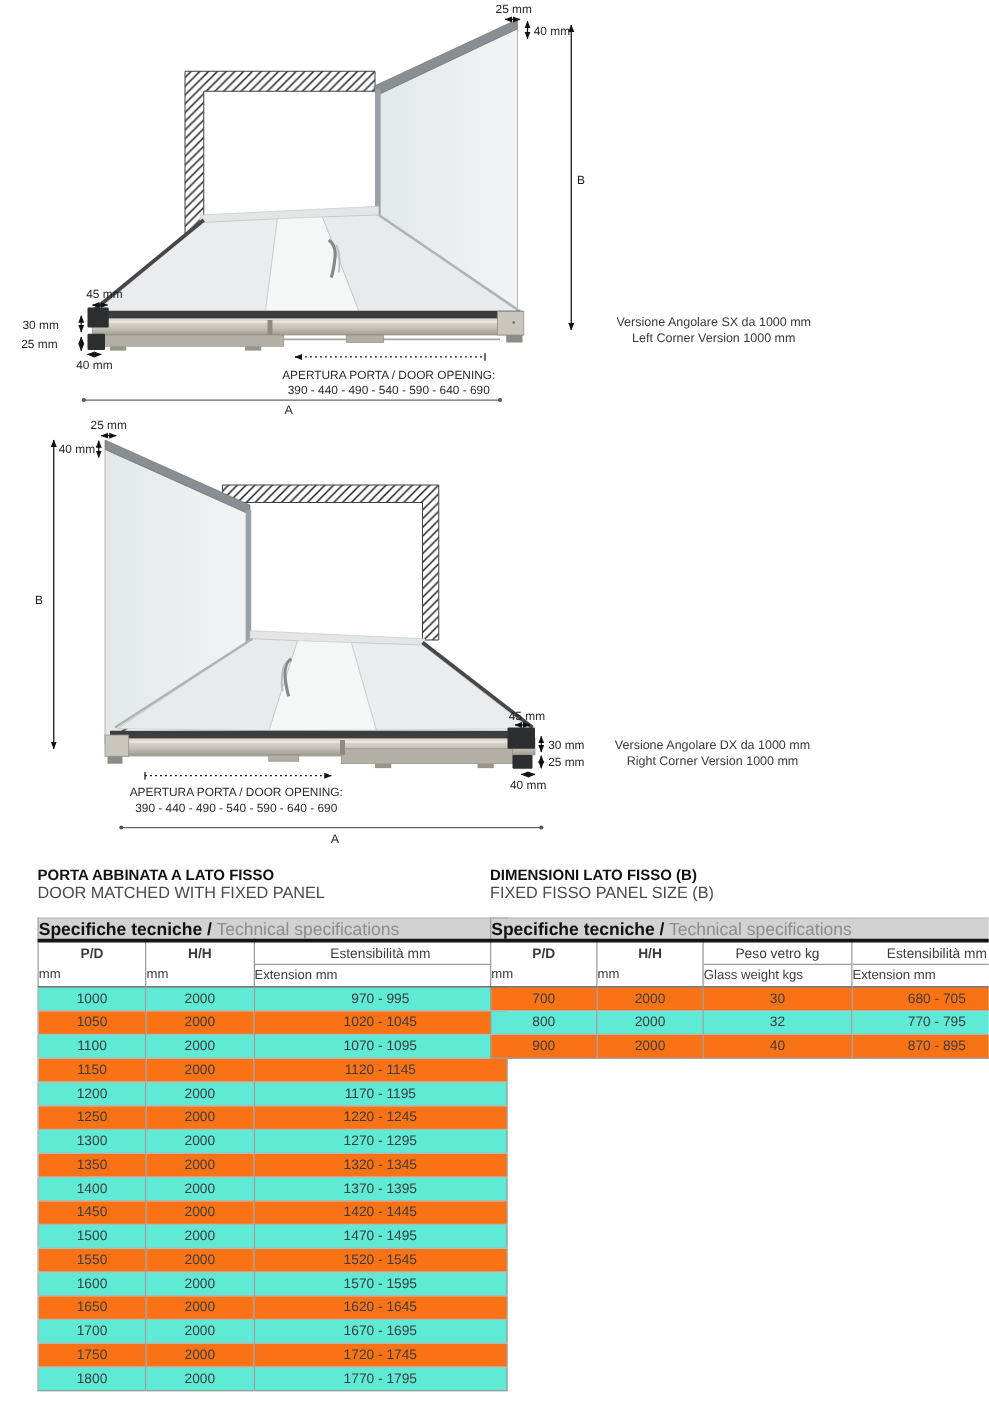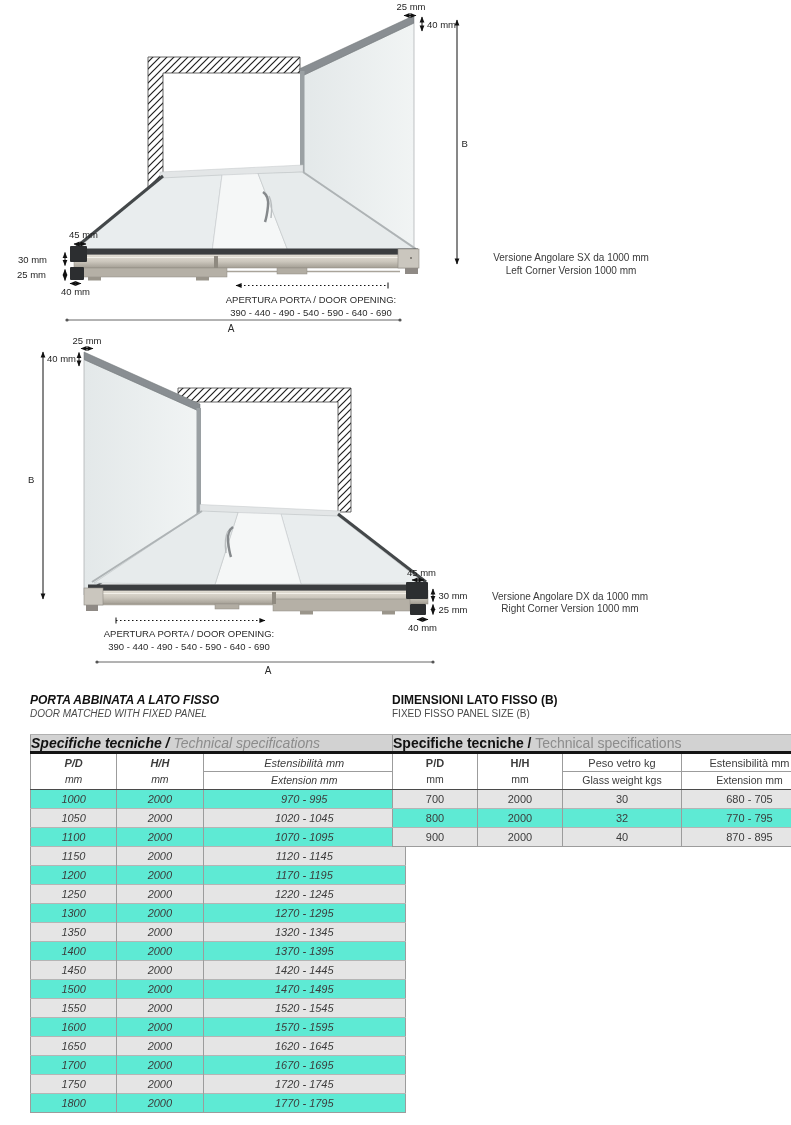--- a/index.html
+++ b/index.html
@@ -15,7 +15,7 @@
   .atxt{font-size:10px;fill:#2a2a2a;}
 
   .tblock{position:absolute;top:694px;}
-  #table-door-block{left:30px;width:376px;font-style:italic;}
+  #table-door-block{left:30px;width:376px;}
   #table-panel-block{left:392px;width:426px;}
   .ttitle{font-size:12px;font-weight:bold;color:#111;line-height:13px;}
   .tsub{font-size:10px;color:#4a4a4a;line-height:12px;margin-top:1px;}

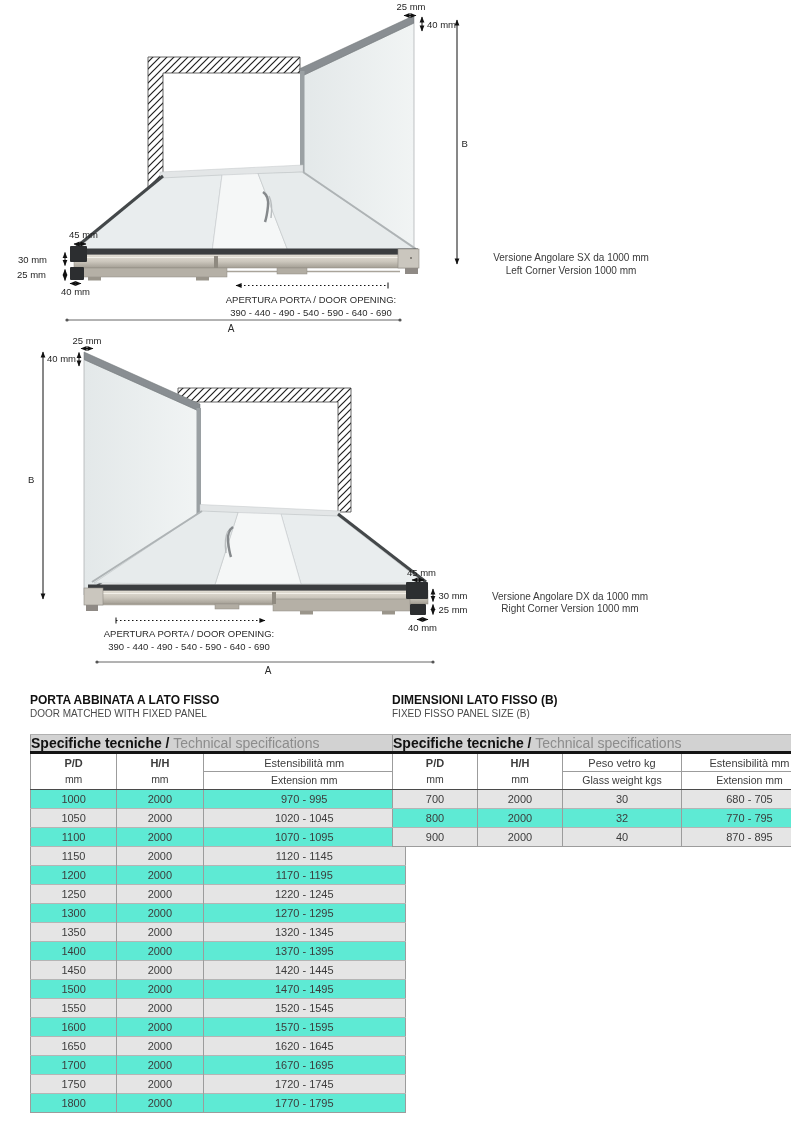--- a/index.html
+++ b/index.html
@@ -18,7 +18,7 @@
   #table-door-block{left:30px;width:376px;}
   #table-panel-block{left:392px;width:426px;}
   .ttitle{font-size:12px;font-weight:bold;color:#111;line-height:13px;}
-  .tsub{font-size:10px;color:#4a4a4a;line-height:12px;margin-top:1px;}
+  .tsub{font-size:13px;color:#4a4a4a;line-height:12px;margin-top:1px;}
   .spec-table{width:100%;border-collapse:collapse;table-layout:fixed;margin-top:14px;
               font-size:11px;color:#3c3c3c;
               border-left:1px solid #9c9c9c;border-right:1px solid #9c9c9c;

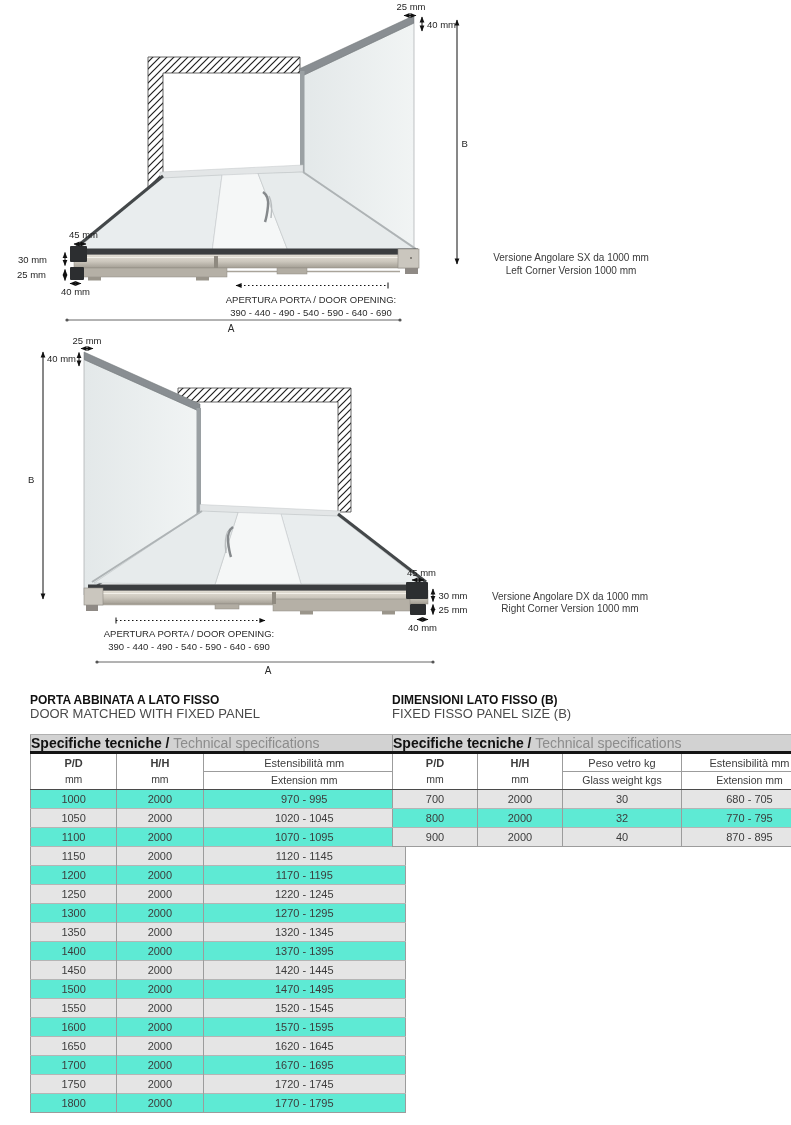--- a/index.html
+++ b/index.html
@@ -31,7 +31,7 @@
   .hcell + .hcell{border-left:1px solid #9c9c9c;}
   .h1{height:17px;line-height:18px;text-align:center;font-weight:bold;}
   .h1.normal{font-weight:normal;}
-  .h2{height:17px;line-height:17px;text-align:center;font-size:10.5px;}
+  .h2{height:17px;line-height:17px;font-size:10.5px;}
   .split .h2{border-top:1px solid #9c9c9c;}
   .spec-table tbody td{height:18px;text-align:center;padding:0;border-top:1px solid #b5b5b5;}
   .spec-table tbody td + td{border-left:1px solid #9c9c9c;}

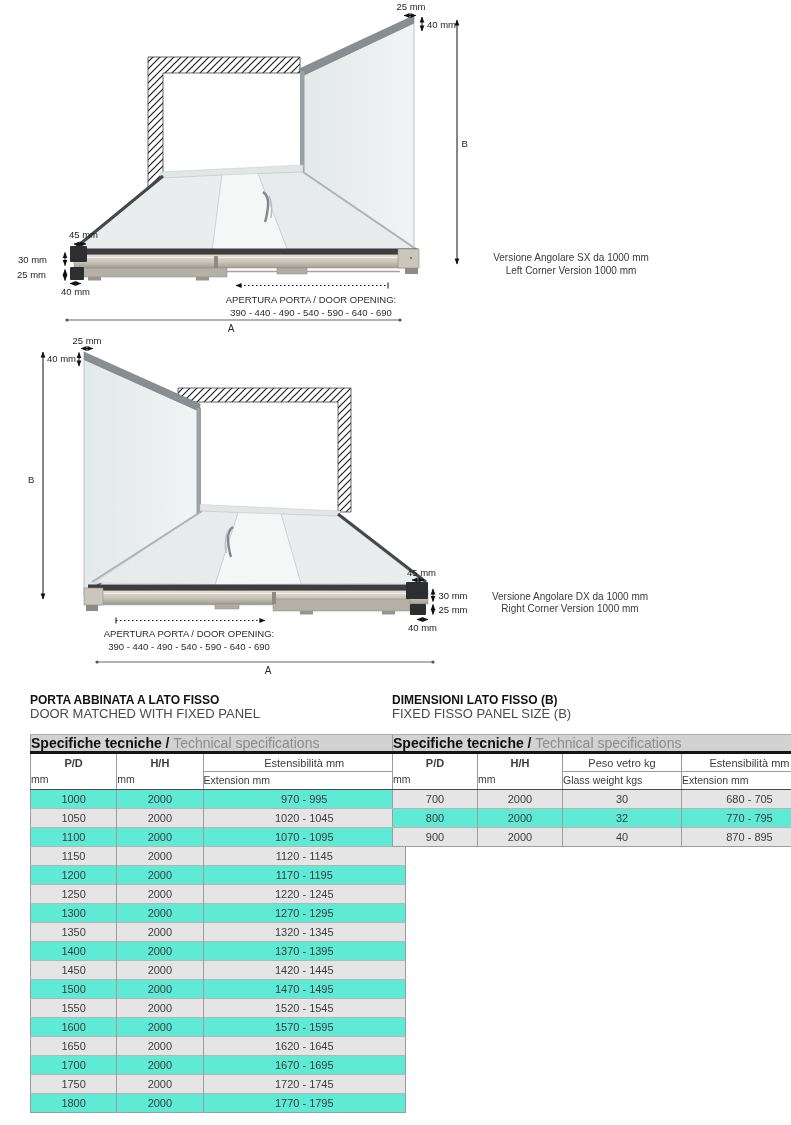--- a/index.html
+++ b/index.html
@@ -36,7 +36,7 @@
   .spec-table tbody td{height:18px;text-align:center;padding:0;border-top:1px solid #b5b5b5;}
   .spec-table tbody td + td{border-left:1px solid #9c9c9c;}
   .rg td{background:#5eead4;}
-  .rw td{background:#e5e5e5;}
+  .rw td{background:#f97316;}
 </style>
 </head>
 <body>

